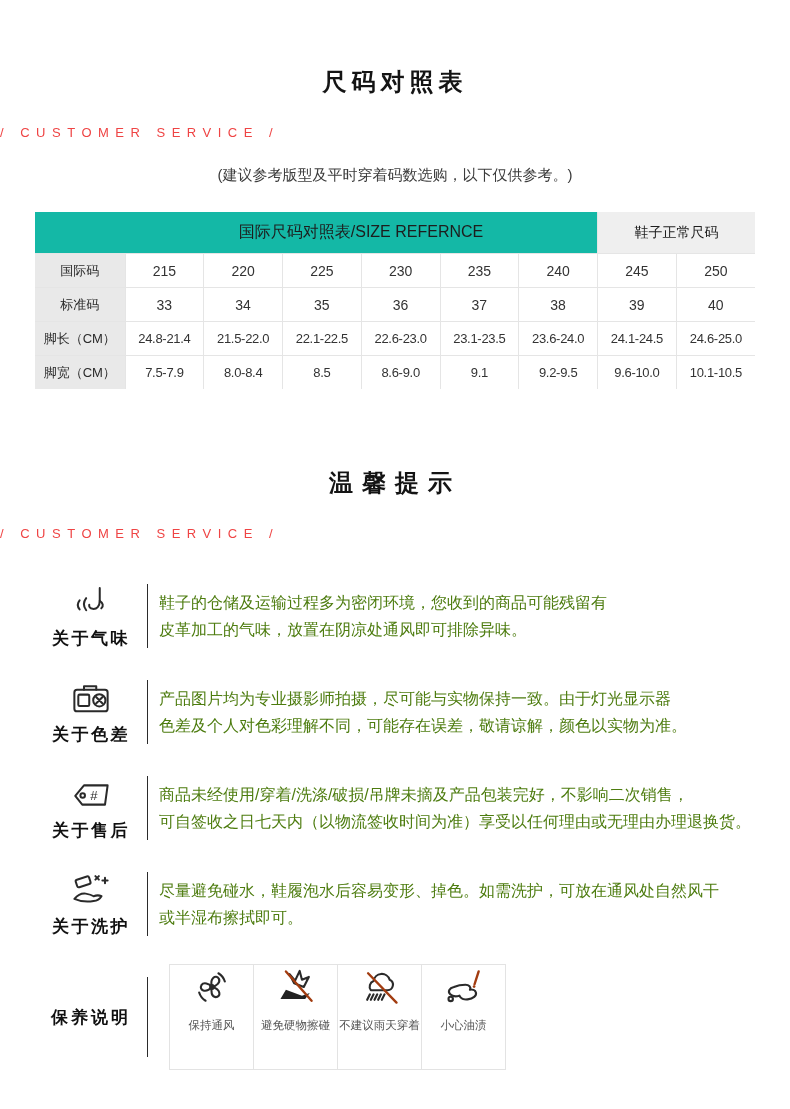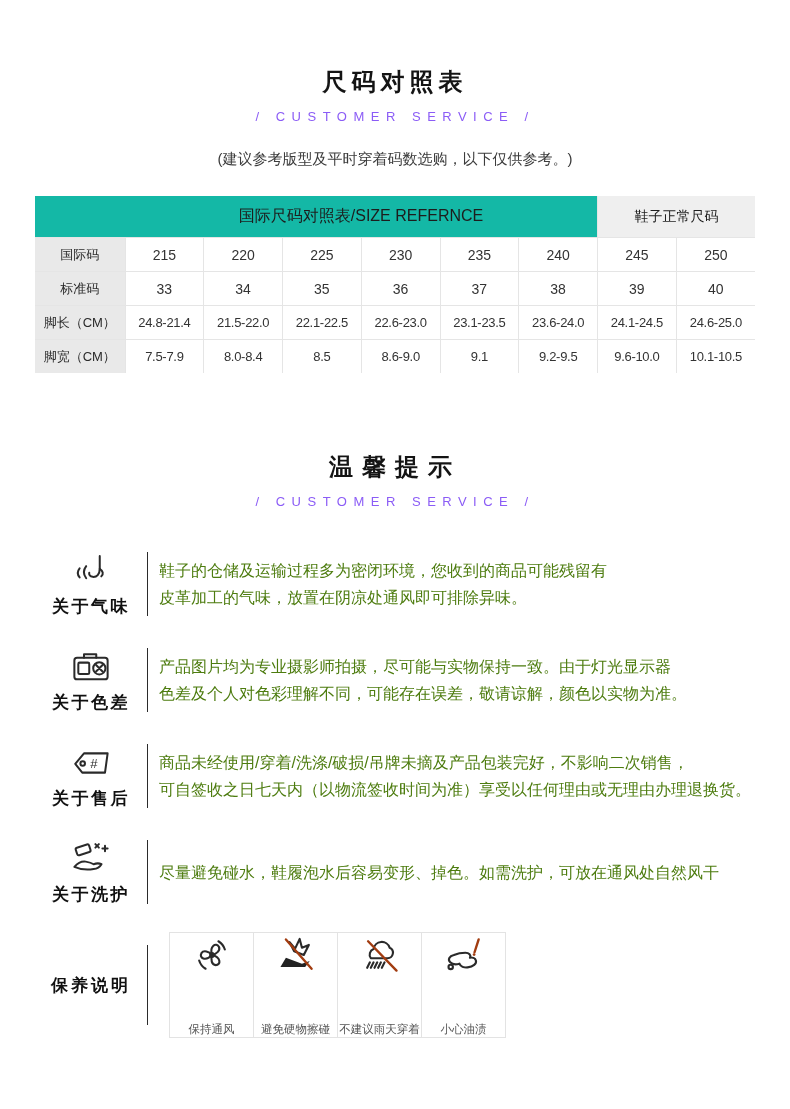--- a/index.html
+++ b/index.html
@@ -10,7 +10,7 @@
   .sec-title { text-align:center; font-size:24px; font-weight:bold; color:#141414; letter-spacing:5px; line-height:1; }
   .size-title { padding-top:54px; }
   .tips-title { padding-top:66px; letter-spacing:9px; }
-  .cs-line { text-align:center; font-size:13px; color:#8b5cf6; letter-spacing:6.5px; line-height:1; }
+  .cs-line { text-align:left; font-size:13px; color:#ef4444; letter-spacing:6.5px; margin-top:32px; line-height:1; }
   .note { text-align:center; font-size:15px; color:#3c3c3c; margin-top:28px; line-height:1; }
 
   

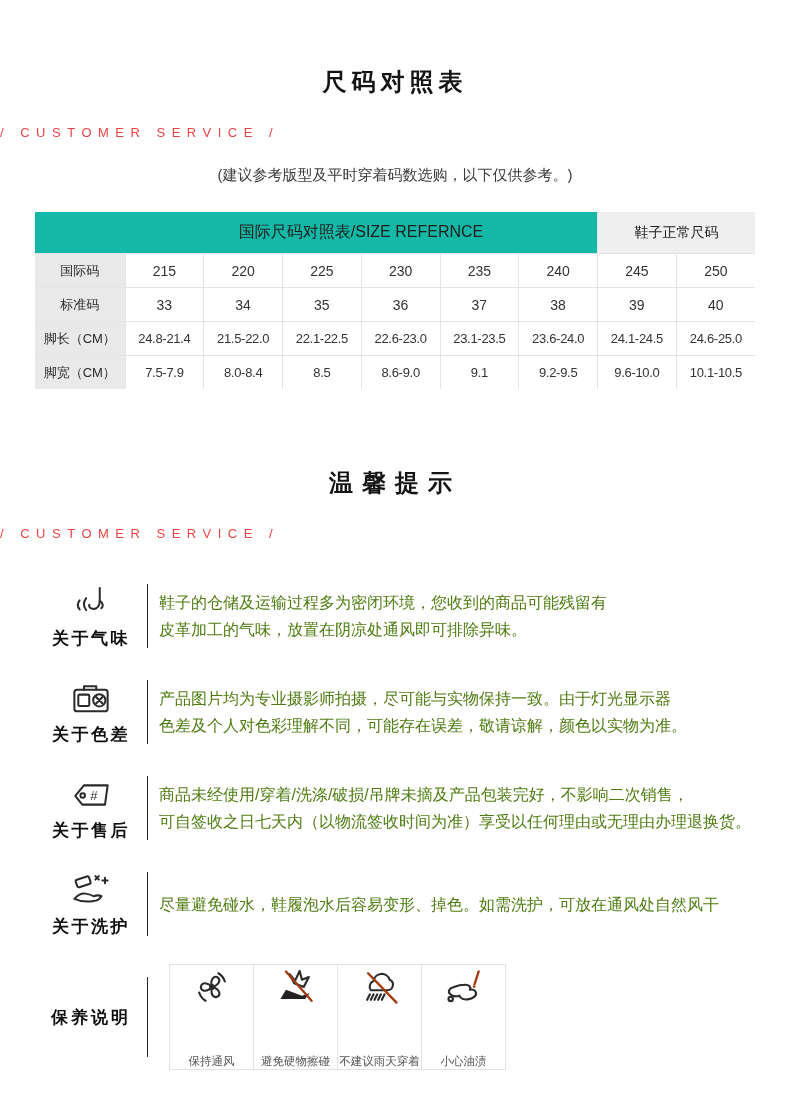--- a/index.html
+++ b/index.html
@@ -191,6 +191,7 @@
         <div class="tip-sep"></div>
         <div class="tip-text">
           <div>尽量避免碰水，鞋履泡水后容易变形、掉色。如需洗护，可放在通风处自然风干</div>
+          <div>或半湿布擦拭即可。</div>
         </div>
       </div>
     </div>

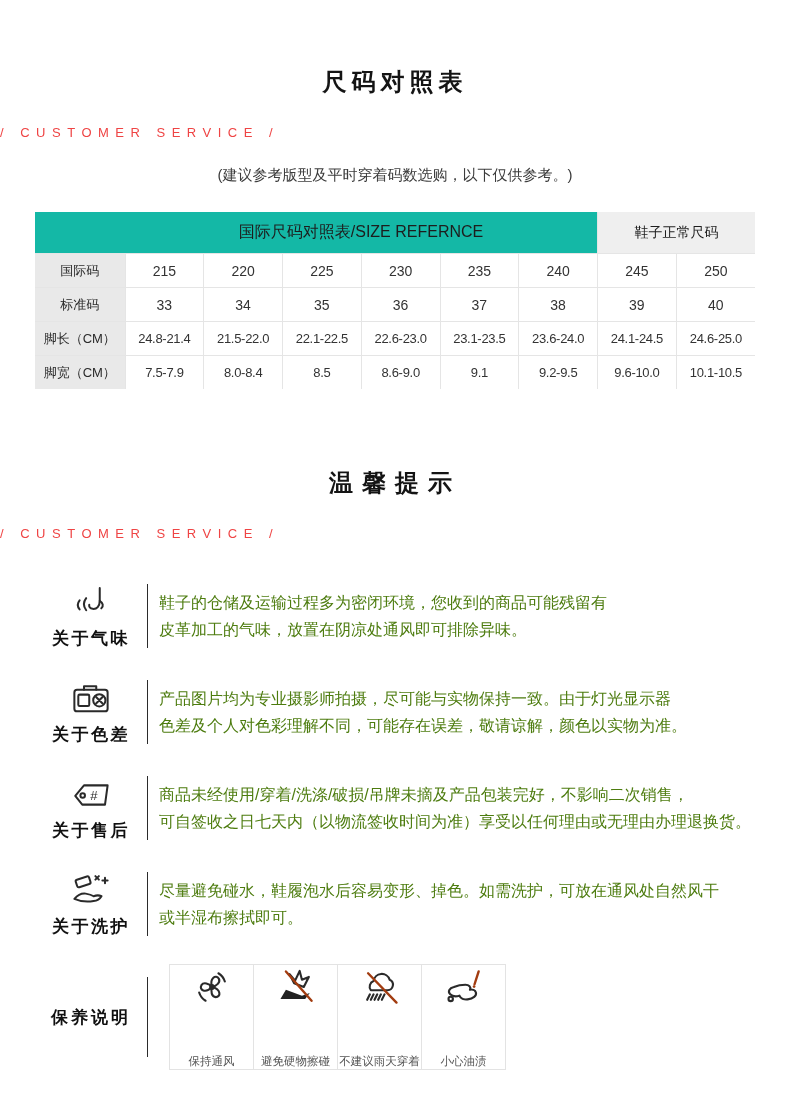--- a/index.html
+++ b/index.html
@@ -37,7 +37,7 @@
   .care-left { width:112px; flex:none; text-align:center; font-size:17px; font-weight:bold; letter-spacing:3px; color:#101010; }
   .care-sep { width:1px; height:80px; background:#2b2b2b; flex:none; }
   .care-boxes { display:flex; margin-left:21px; }
-  .care-box { width:83px; height:104px; border:1px solid #e3e3e3; margin-left:-1px; display:flex; flex-direction:column; align-items:center; justify-content:space-between; background:#fff; }
+  .care-box { width:83px; height:104px; border:1px solid #e3e3e3; margin-left:-1px; display:flex; flex-direction:column; align-items:center; justify-content:flex-start; background:#fff; }
   .care-box:first-child { margin-left:0; }
   .care-box svg { width:44px; height:44px; display:block; }
   .care-box-label { font-size:11.5px; color:#555; margin-top:9px; white-space:nowrap; }

